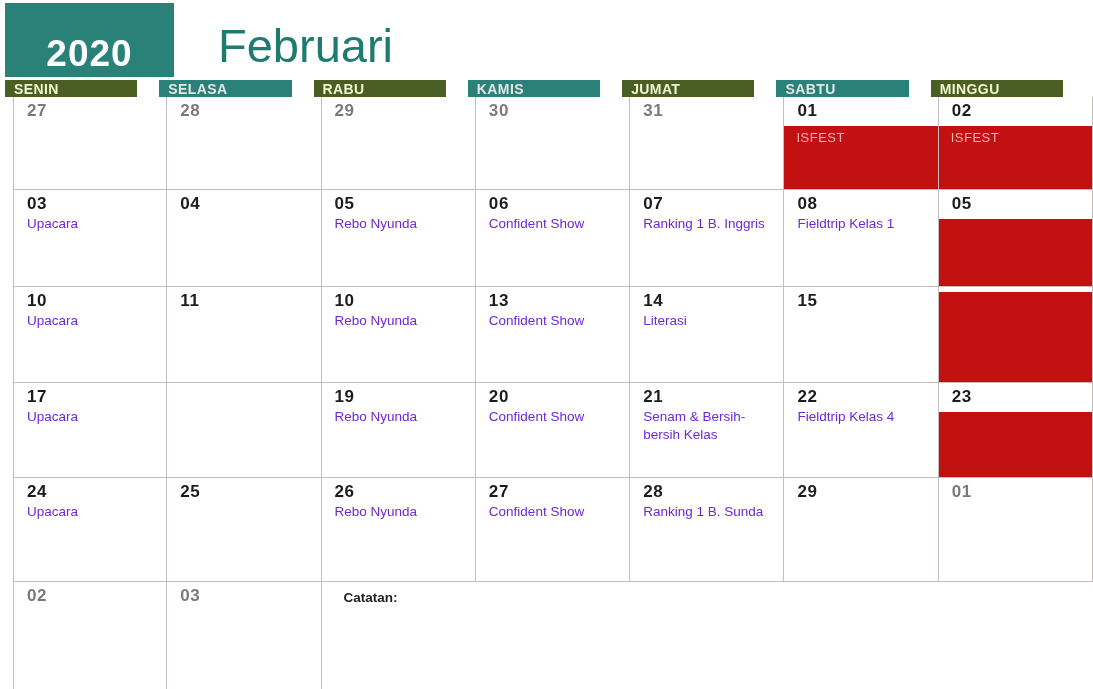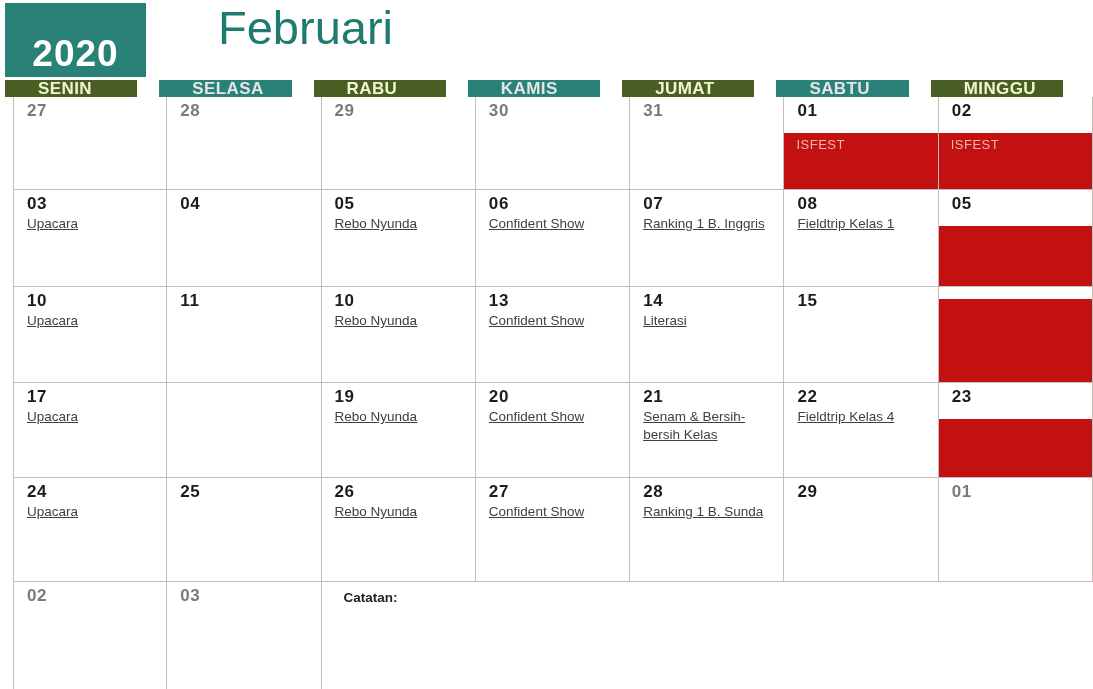--- a/index.html
+++ b/index.html
@@ -13,7 +13,7 @@
     font-family:"Liberation Sans",sans-serif;
   }
   .year-box{
-    position:absolute;left:5px;top:3px;width:141px;height:74px;
+    position:absolute;left:5px;top:3px;width:169px;height:74px;
     background:var(--teal);box-sizing:border-box;
     display:flex;align-items:flex-end;justify-content:center;padding-bottom:5px;
   }

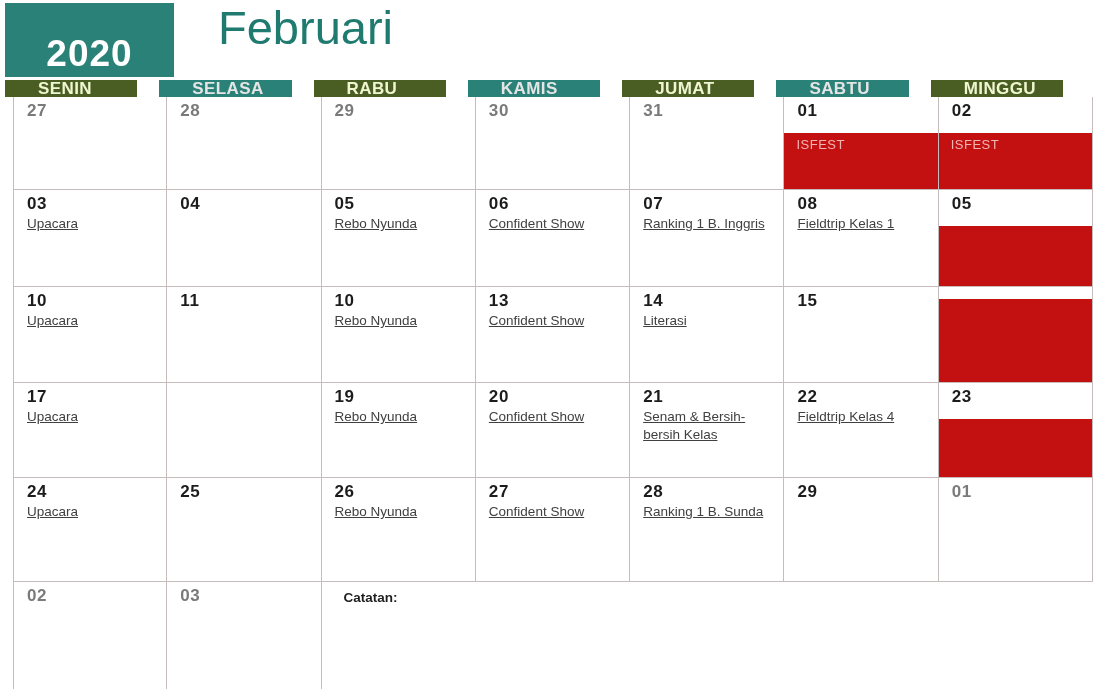--- a/index.html
+++ b/index.html
@@ -19,7 +19,7 @@
   }
   .year-label{color:#fff;font-size:37px;font-weight:bold;letter-spacing:1px;line-height:1;}
   .month-title{
-    position:absolute;left:218px;top:2px;font-size:47px;line-height:1.1;
+    position:absolute;left:218px;top:20px;font-size:47px;line-height:1.1;
     color:var(--title-teal);
     text-align:right;
   }

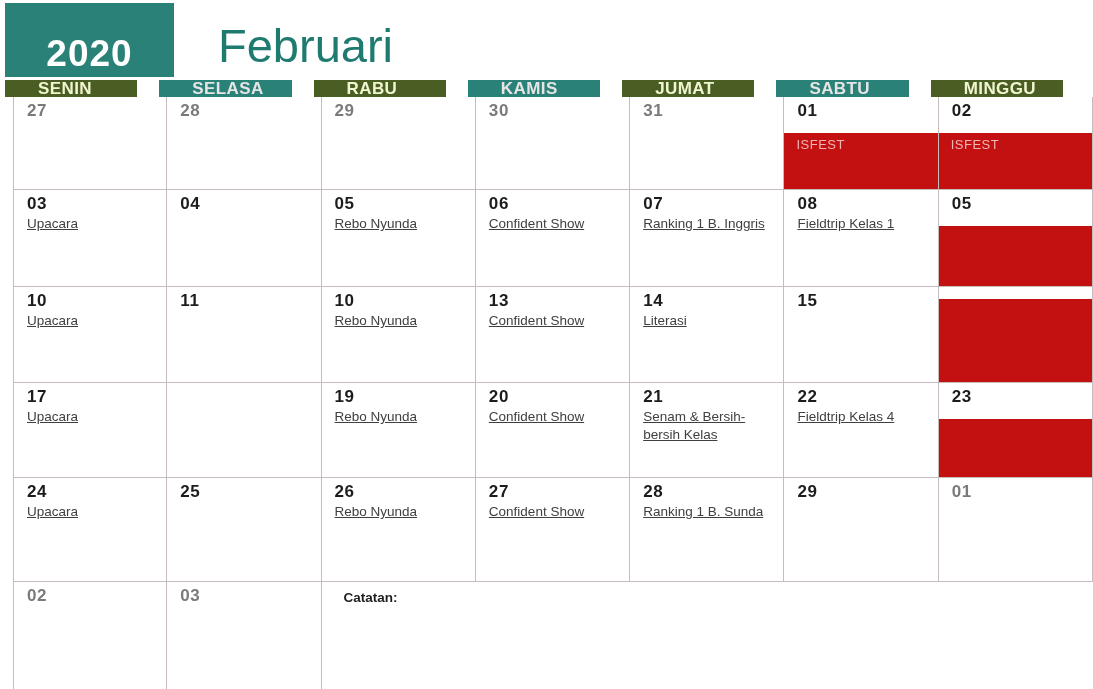--- a/index.html
+++ b/index.html
@@ -29,8 +29,8 @@
   }
   .day-header{
     height:17px;margin-right:22px;box-sizing:border-box;
-    display:flex;align-items:center;padding-left:33px;
-    font-size:17px;font-weight:bold;letter-spacing:0.4px;
+    display:flex;align-items:center;padding-left:9px;
+    font-size:14px;font-weight:bold;letter-spacing:0.4px;
   }
   .day-header.olive{background:var(--olive);color:var(--olive-text);}
   .day-header.teal{background:var(--teal);color:#e5e5e5;}

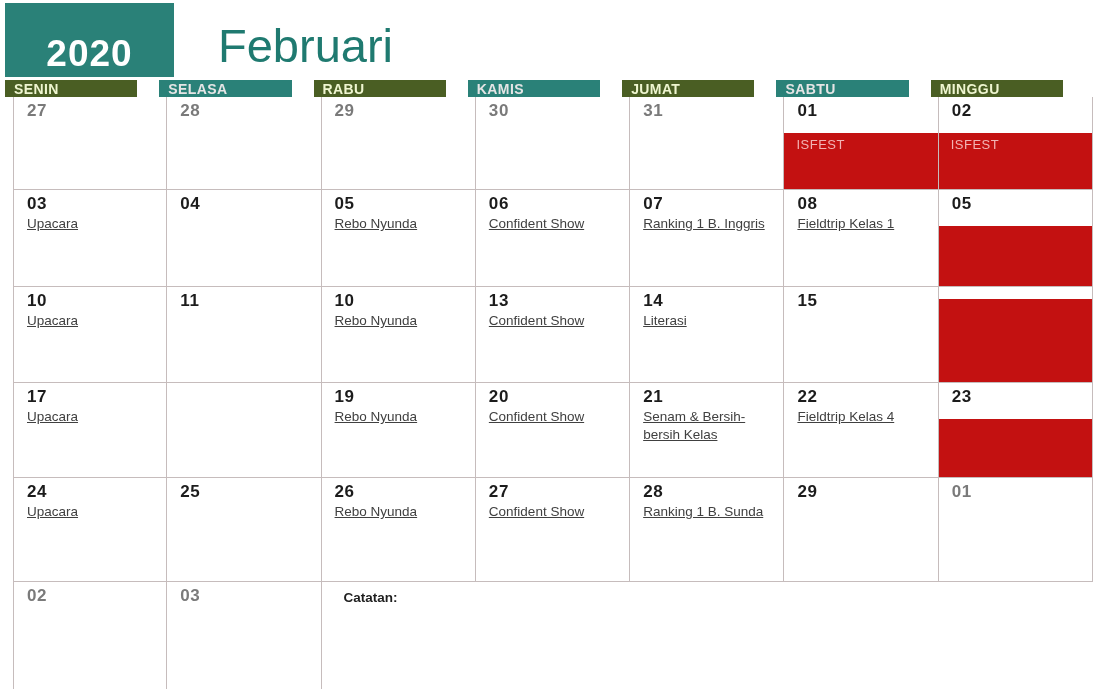--- a/index.html
+++ b/index.html
@@ -57,7 +57,7 @@
     padding:1px 12px 0 13px;
     text-decoration:underline;
   }
-  .red-block{display:none;flex:1 1 auto;margin-top:11px;background:var(--red);}
+  .red-block{display:none;flex:1 1 auto;margin-top:4px;background:var(--red);}
   .cell.has-red .red-block{display:block;}
   .red-label{
     display:block;padding:4px 0 0 12px;

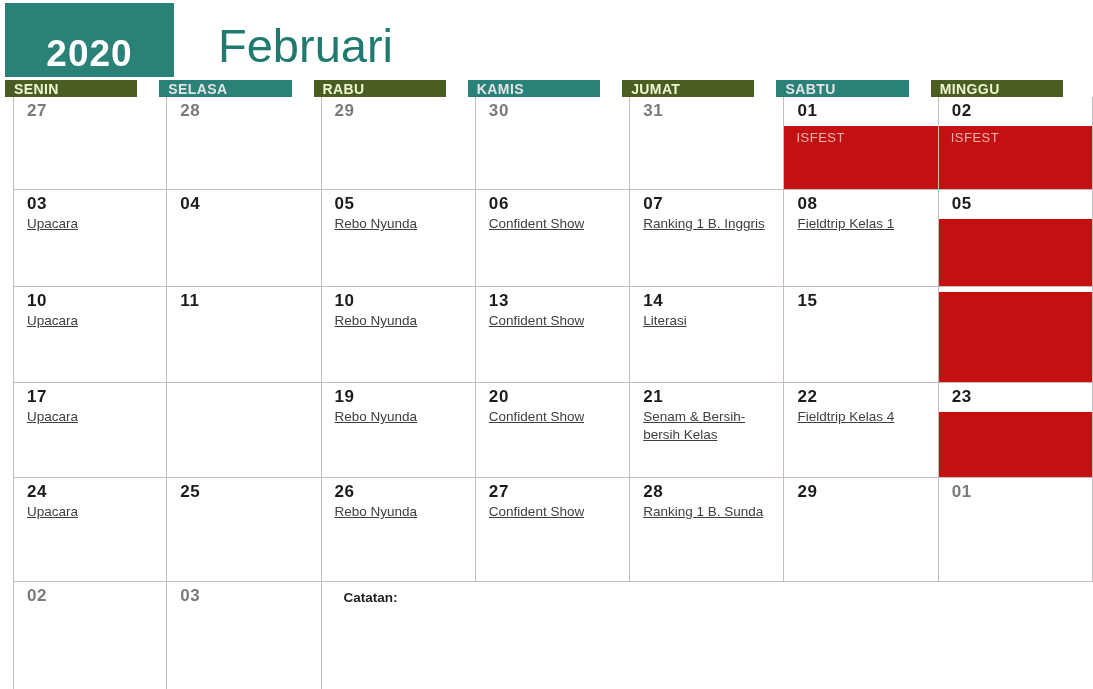--- a/index.html
+++ b/index.html
@@ -53,9 +53,8 @@
   }
   .cell.muted .date{color:var(--muted-date);}
   .event{
-    font-size:13.5px;color:#404040;line-height:1.32;
+    font-size:13.5px;color:#6d28d9;line-height:1.32;
     padding:1px 12px 0 13px;
-    text-decoration:underline;
   }
   .red-block{display:none;flex:1 1 auto;margin-top:4px;background:var(--red);}
   .cell.has-red .red-block{display:block;}

